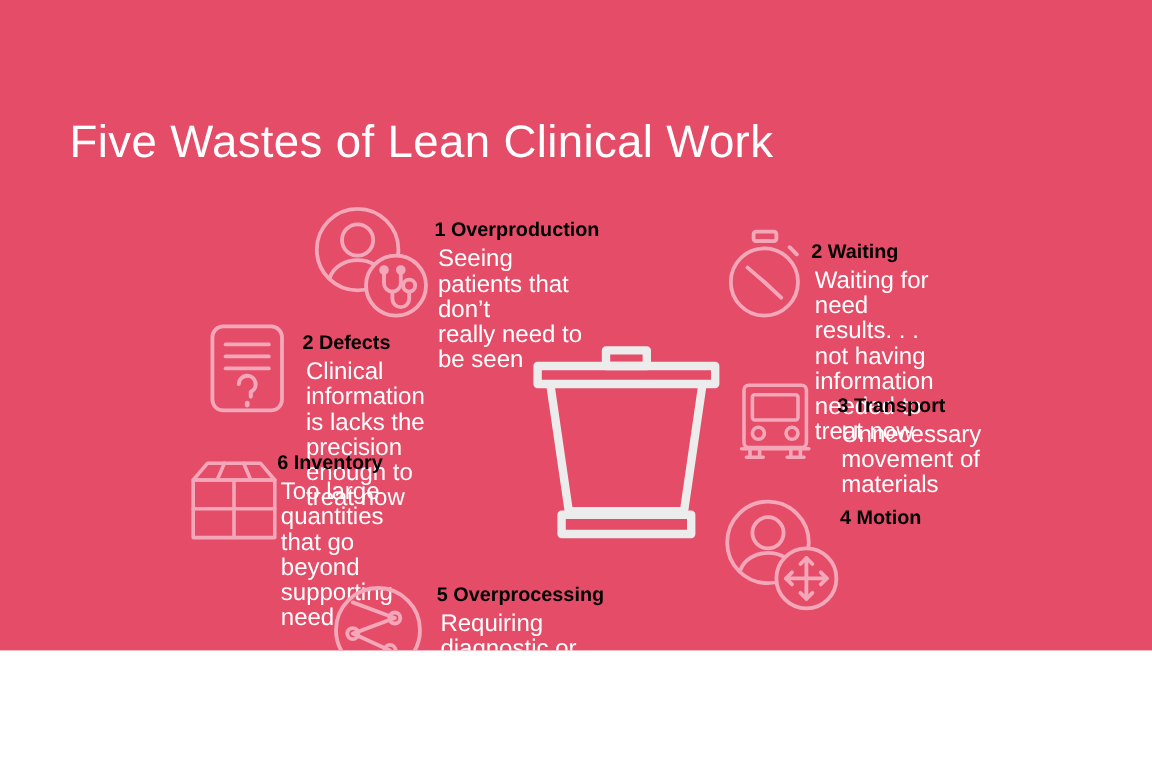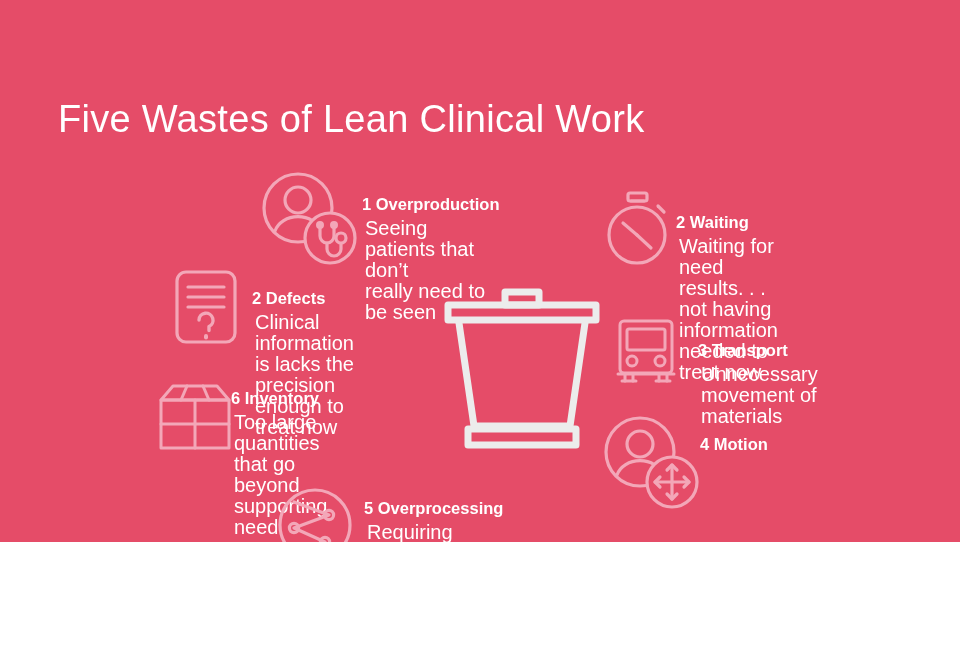--- a/index.html
+++ b/index.html
@@ -46,10 +46,10 @@
   .waste-heading {
     font-size: 16.5px;
     font-weight: bold;
-    color: #ffffff;
+    color: #000000;
     line-height: 21px;
     white-space: nowrap;
-    margin: 16px 0 1px 0;
+    margin: 4px 0 1px 0;
   }
   .waste-body {
     font-size: 20px;

